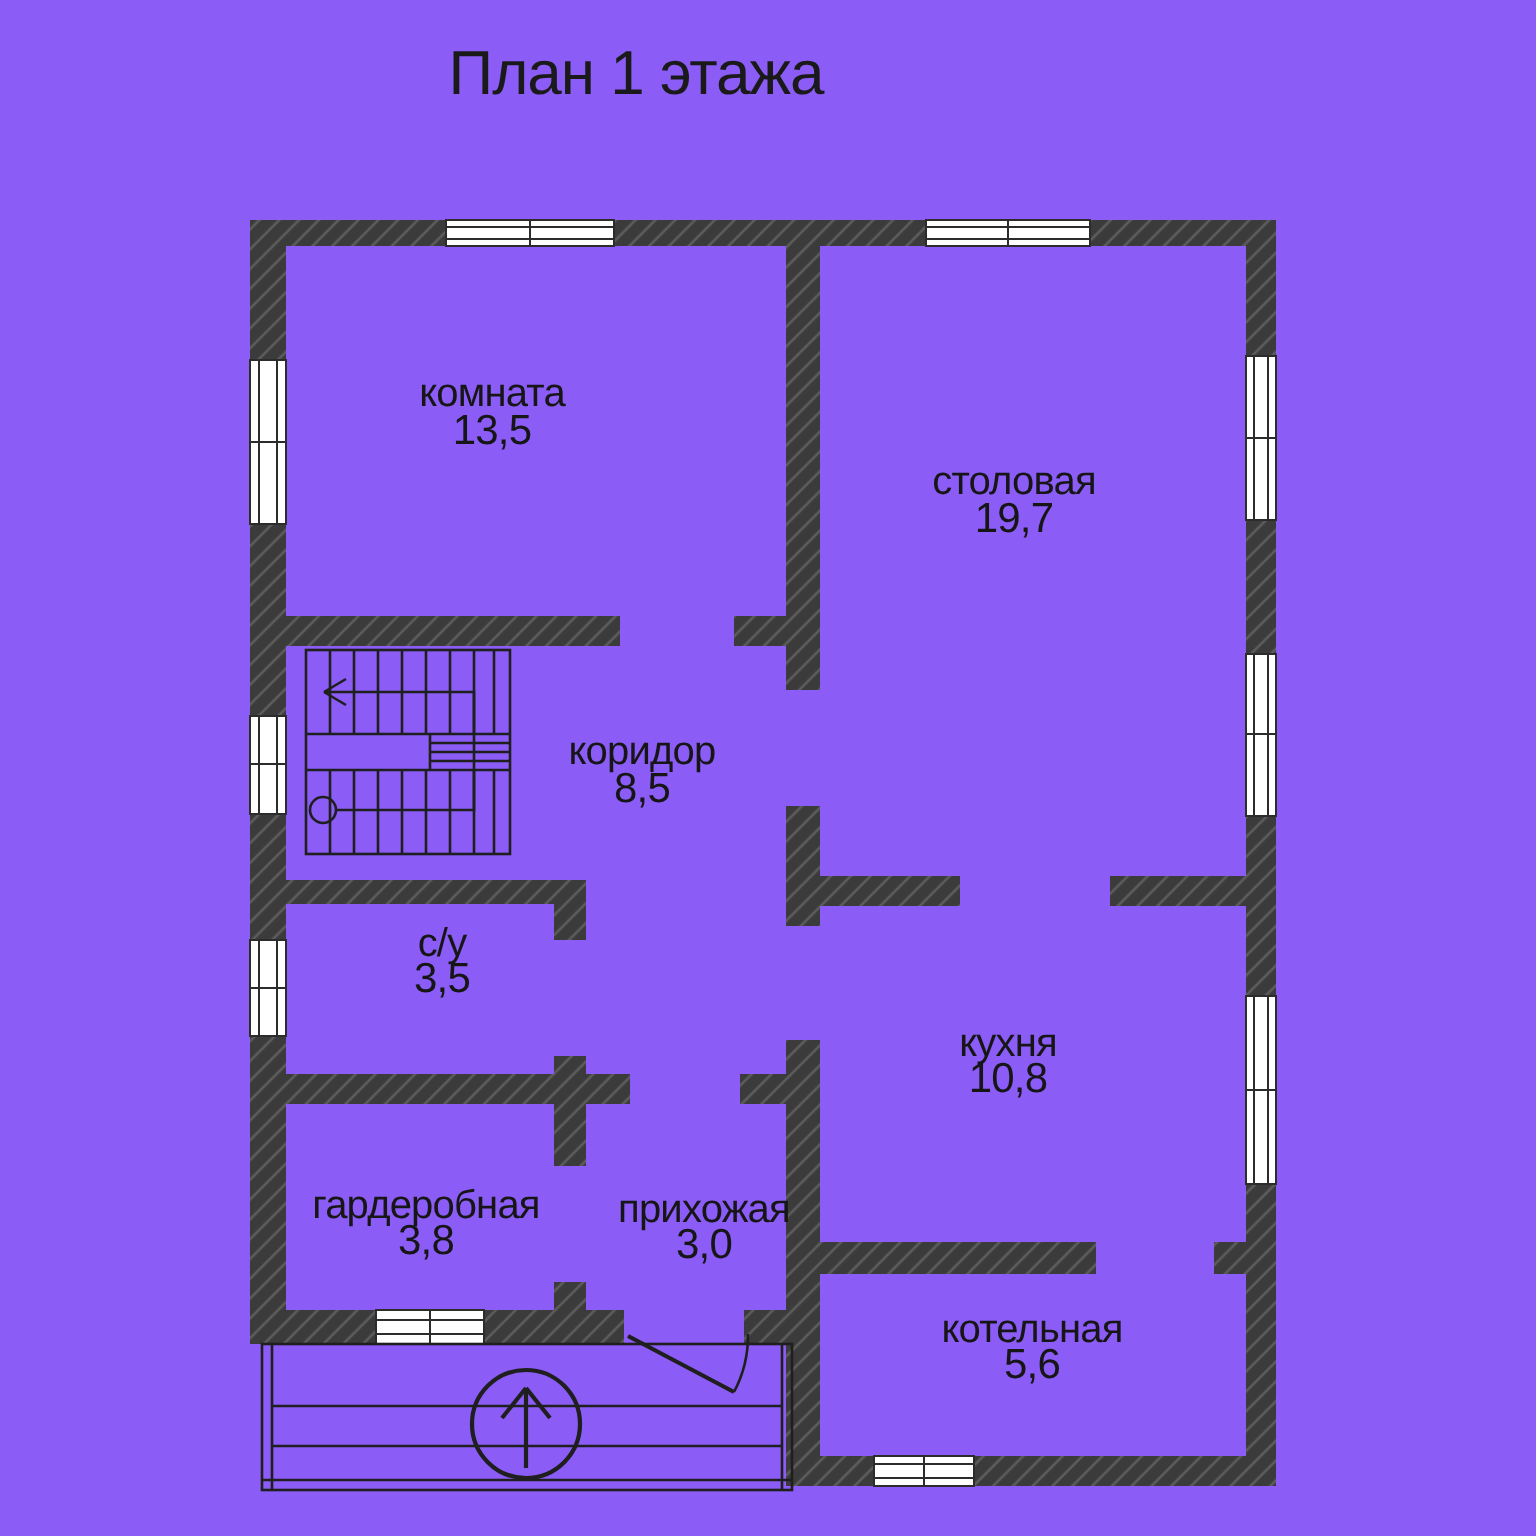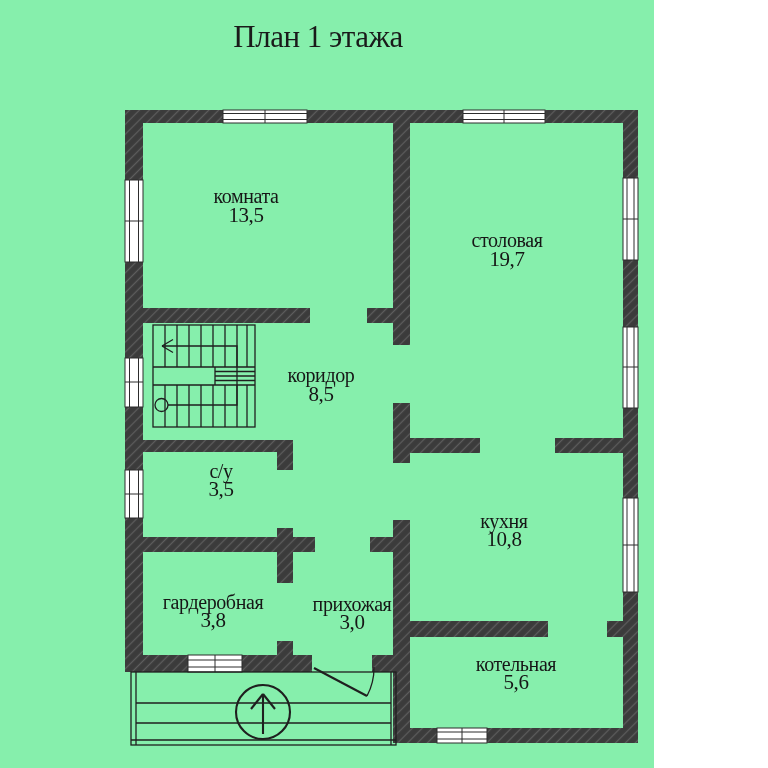--- a/index.html
+++ b/index.html
@@ -3,8 +3,8 @@
 <meta charset="utf-8">
 <style>
   html,body{margin:0;padding:0;background:#ffffff;}
-  .canvas{position:relative;width:654px;height:768px;background:#86efac;overflow:hidden;
-          font-family:Liberation Serif, serif;}
+  .canvas{position:relative;width:768px;height:768px;background:#8b5cf6;overflow:hidden;
+          font-family:Liberation Sans, sans-serif;}
   svg{display:block;}
   .wall{fill:url(#hatch);}
   .win{fill:#ffffff;stroke:#2c2c2c;stroke-width:1;}

